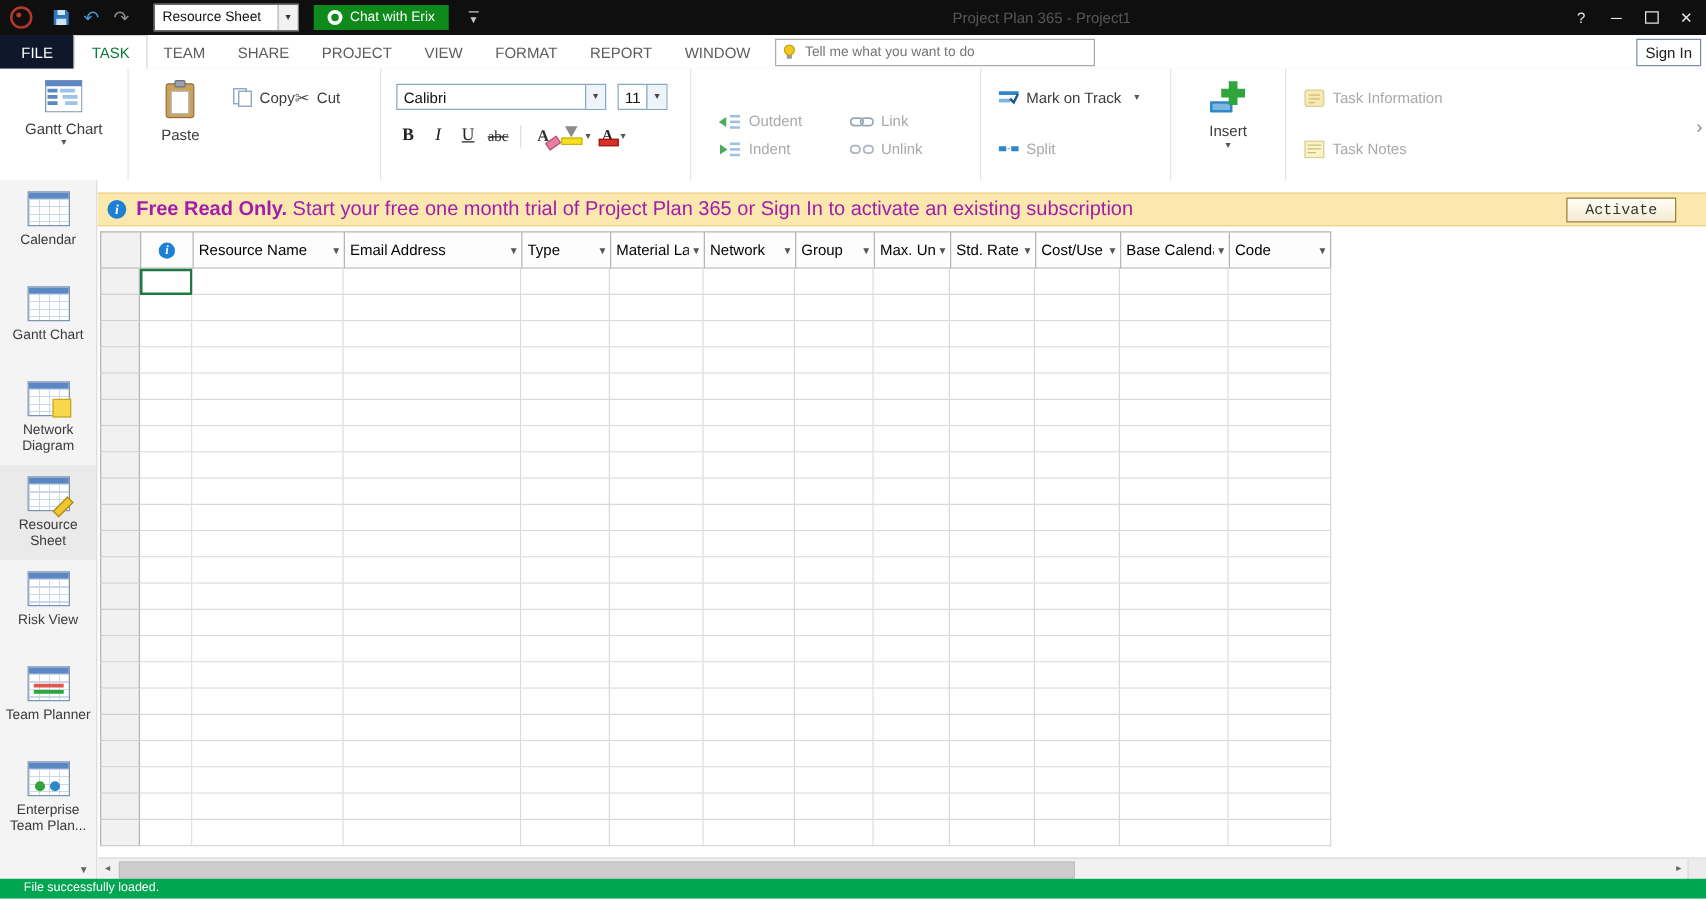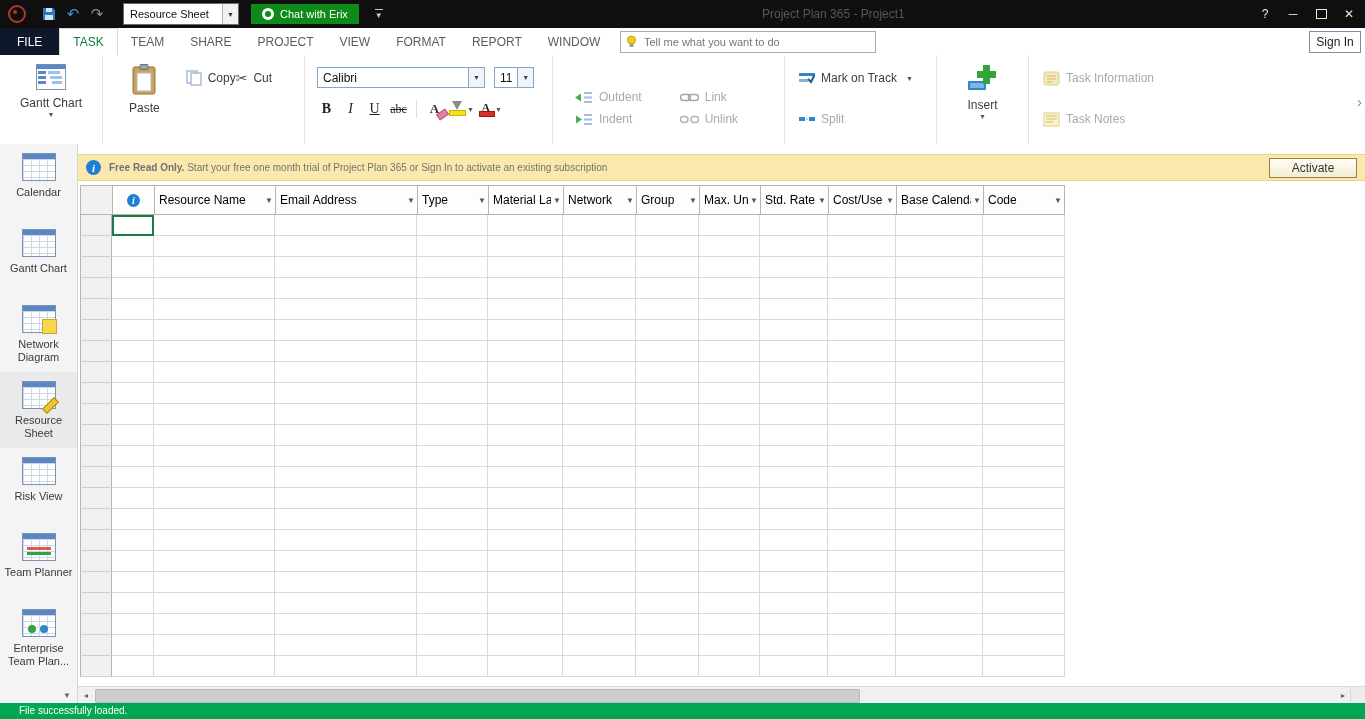--- a/index.html
+++ b/index.html
@@ -95,7 +95,7 @@
   
   .content{position:absolute;left:78px;top:144px;width:1287px;height:559px;background:#fff;overflow:hidden}
   .notif{position:absolute;left:0;top:10px;width:1287px;height:27px;background:#fbe8ad;border-top:1px solid #e8d48a;border-bottom:1px solid #e8d48a;display:flex;align-items:center;box-sizing:border-box;padding:0 8px}
-  .notif-text{font-size:10px;color:#737373;margin-left:8px}
+  .notif-text{font-size:16px;color:#a21caf;margin-left:8px}
   .notif-text b{font-weight:bold}
   .activate{position:absolute;right:8px;top:3px;width:88px;height:20px;background:linear-gradient(#fffdf6,#f4ecd2);border:1px solid #98824a;font-size:12px;color:#333;cursor:pointer;font-family:Liberation Sans, sans-serif}
   .info-icon{width:13px;height:13px;border-radius:50%;background:#1d7fd6;color:#fff;display:inline-flex;align-items:center;justify-content:center;font-family:"Liberation Serif",serif;font-style:italic;font-weight:bold;font-size:10px;flex:none}

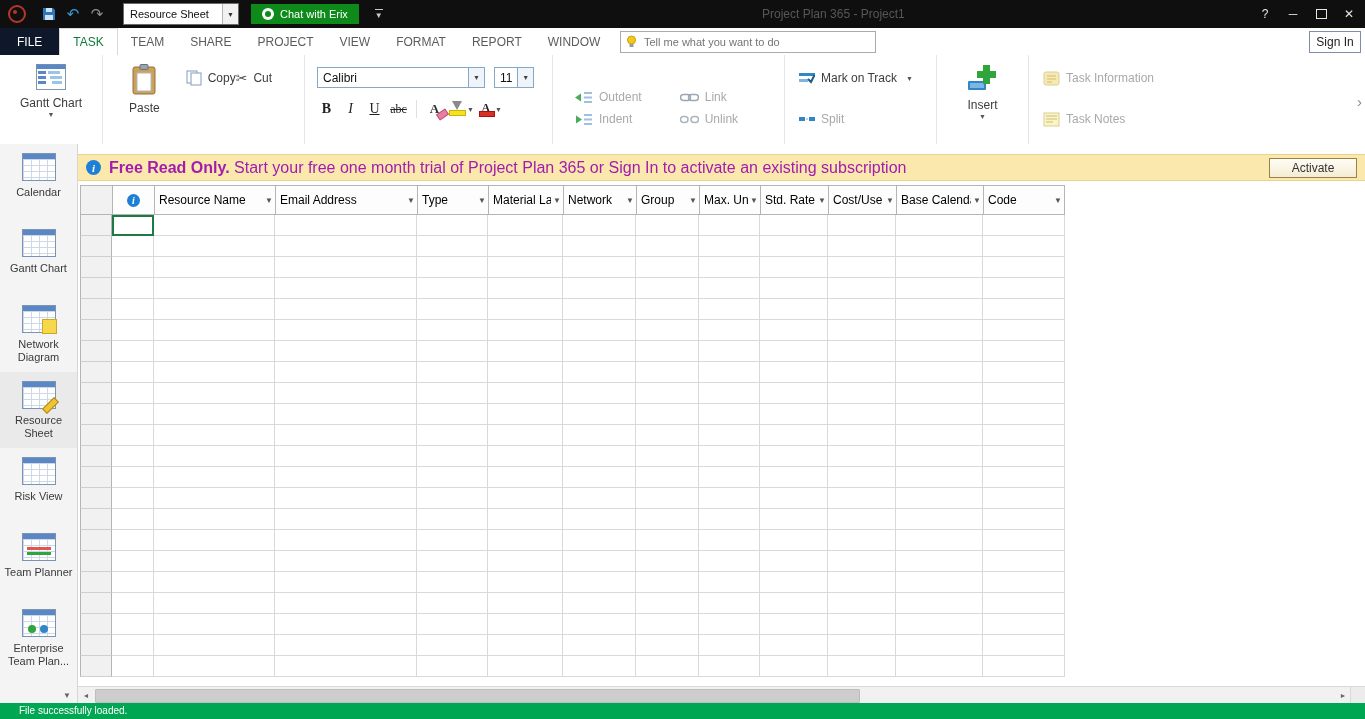--- a/index.html
+++ b/index.html
@@ -97,7 +97,7 @@
   .notif{position:absolute;left:0;top:10px;width:1287px;height:27px;background:#fbe8ad;border-top:1px solid #e8d48a;border-bottom:1px solid #e8d48a;display:flex;align-items:center;box-sizing:border-box;padding:0 8px}
   .notif-text{font-size:16px;color:#a21caf;margin-left:8px}
   .notif-text b{font-weight:bold}
-  .activate{position:absolute;right:8px;top:3px;width:88px;height:20px;background:linear-gradient(#fffdf6,#f4ecd2);border:1px solid #98824a;font-size:12px;color:#333;cursor:pointer;font-family:Liberation Sans, sans-serif}
+  .activate{position:absolute;right:24px;top:3px;width:88px;height:20px;background:linear-gradient(#fffdf6,#f4ecd2);border:1px solid #98824a;font-size:12px;color:#333;cursor:pointer;font-family:Liberation Mono, monospace}
   .info-icon{width:13px;height:13px;border-radius:50%;background:#1d7fd6;color:#fff;display:inline-flex;align-items:center;justify-content:center;font-family:"Liberation Serif",serif;font-style:italic;font-weight:bold;font-size:10px;flex:none}
   .info-icon.big{width:15px;height:15px;font-size:11px}
 

